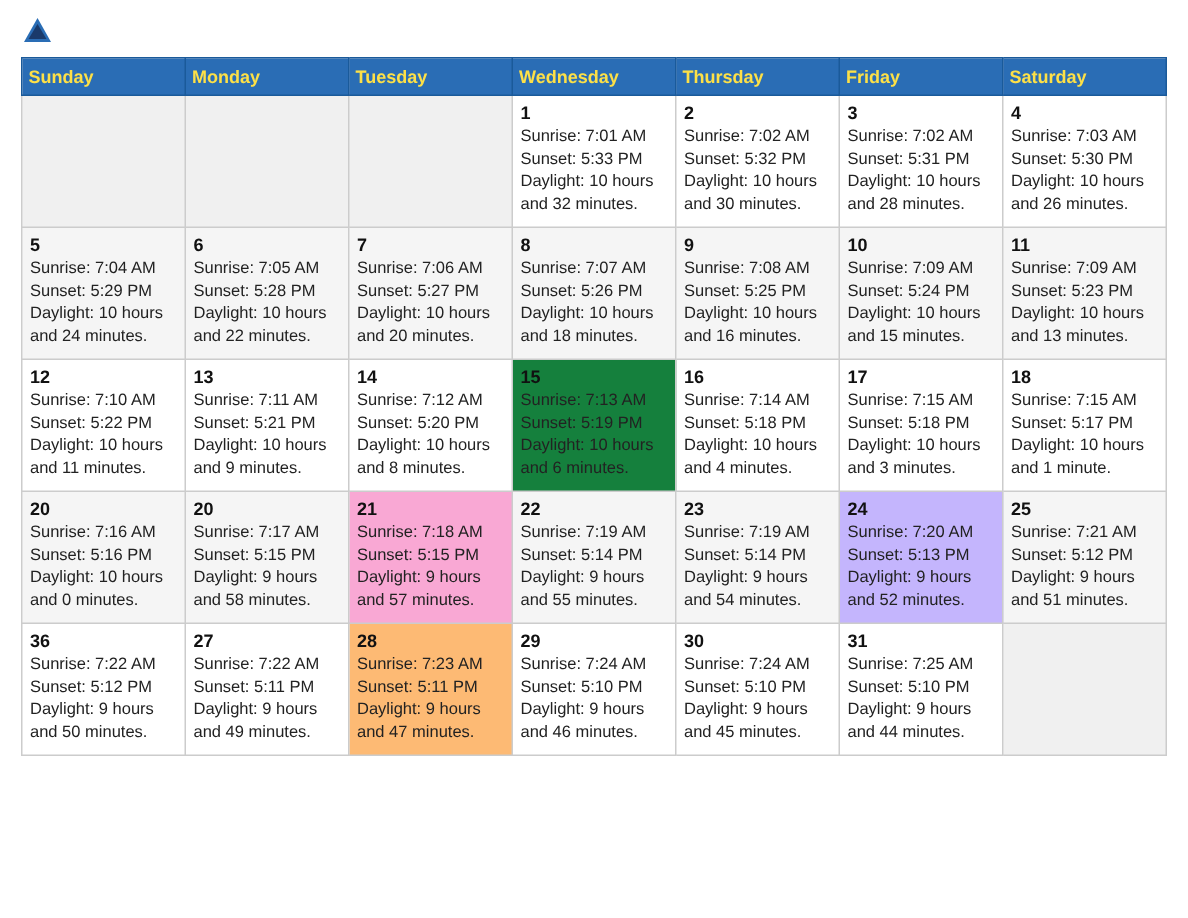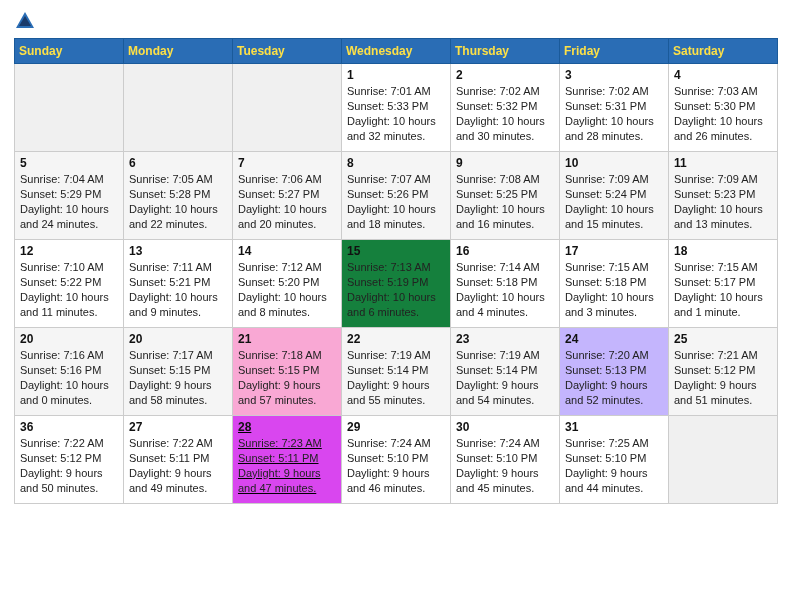--- a/index.html
+++ b/index.html
@@ -304,7 +304,7 @@
 Sunset: 5:11 PM
 Daylight: 9 hours and 49 minutes.</div>
           </td>
-          <td style="background: #d946ef; text-decoration: underline;">
+          <td style="background: #fdba74;">
             <span class="day-number">28</span>
             <div class="day-info" style="white-space: pre-line;">Sunrise: 7:23 AM
 Sunset: 5:11 PM

